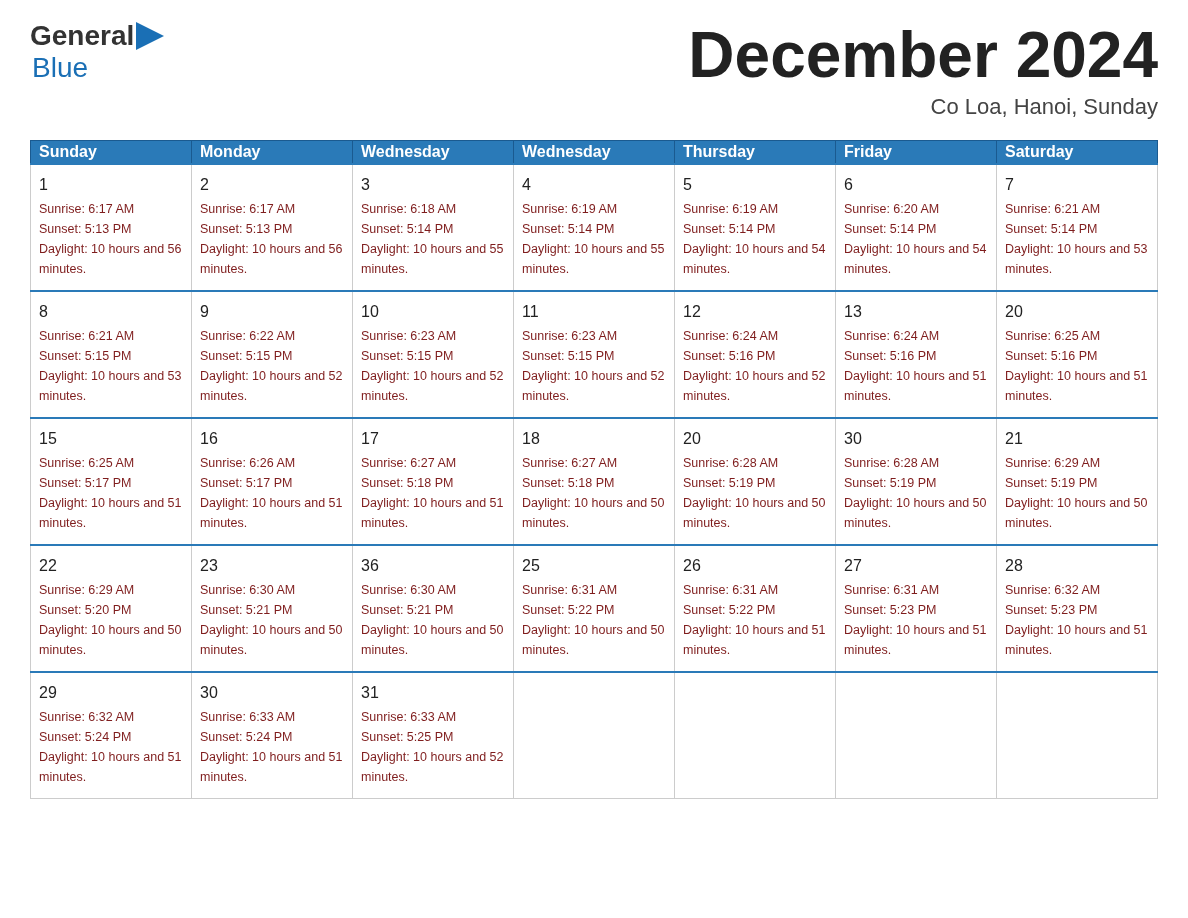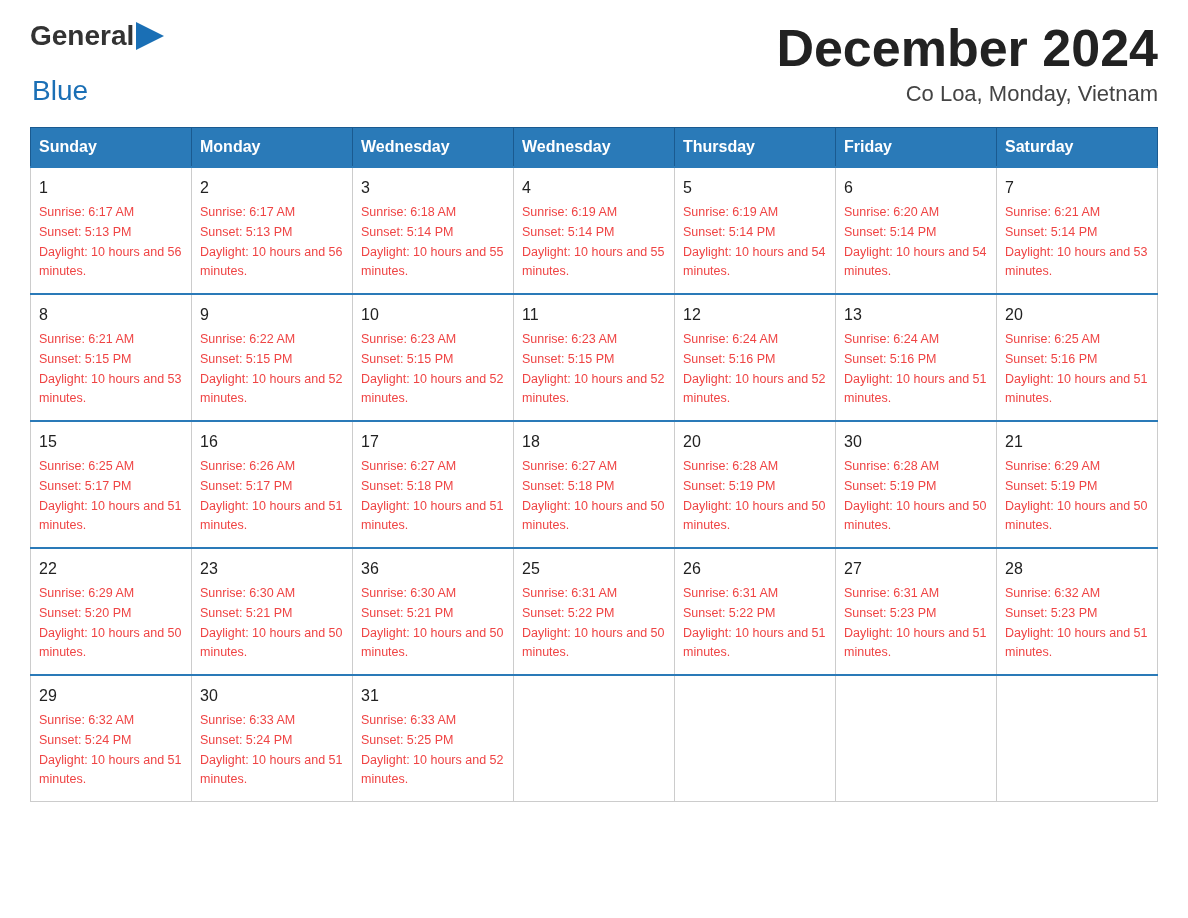--- a/index.html
+++ b/index.html
@@ -34,7 +34,6 @@
     .logo-stack {
       display: flex;
       flex-direction: column;
-      gap: 23px;
     }
     .logo-line1 {
       display: flex;

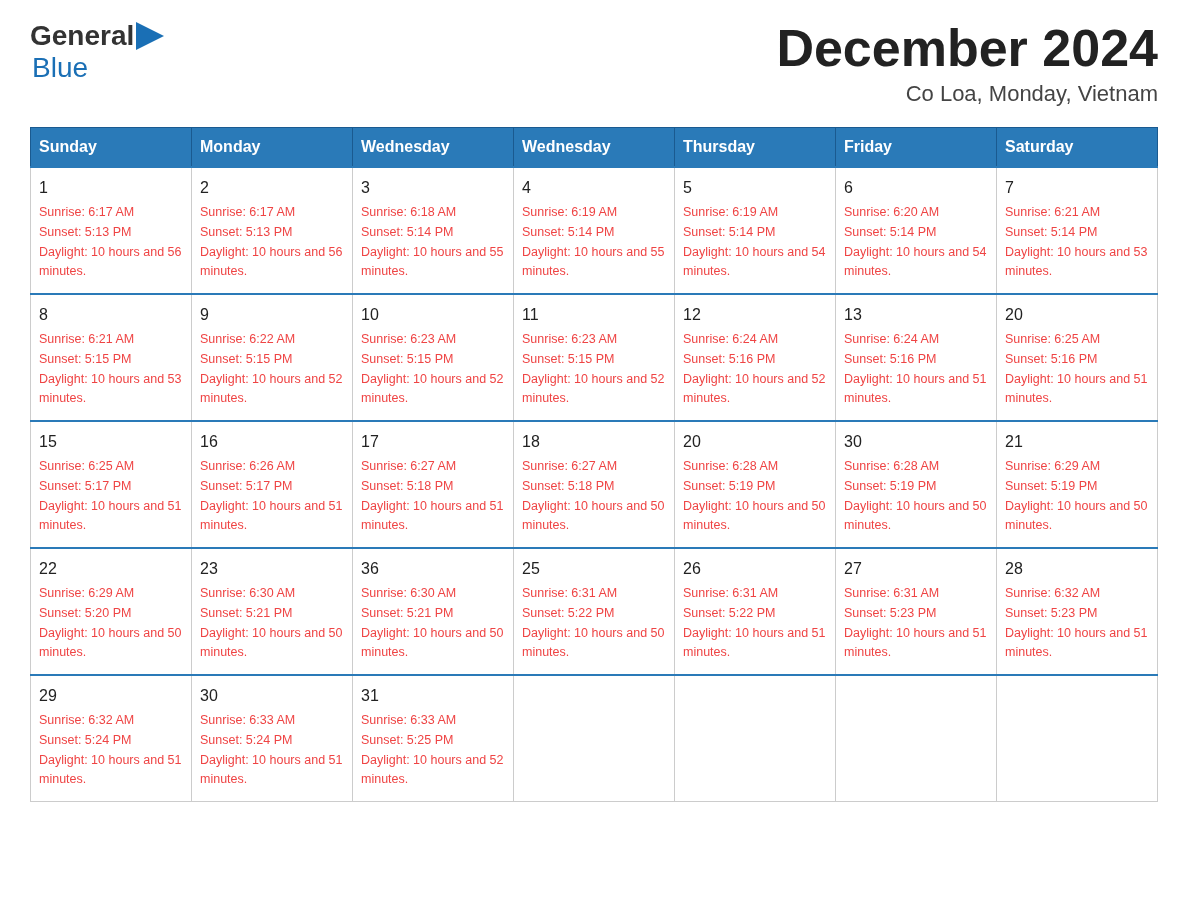--- a/index.html
+++ b/index.html
@@ -49,7 +49,7 @@
       text-align: right;
     }
     .calendar-title {
-      font-size: 52px;
+      font-size: 64px;
       font-weight: bold;
       color: #222;
       line-height: 1.1;

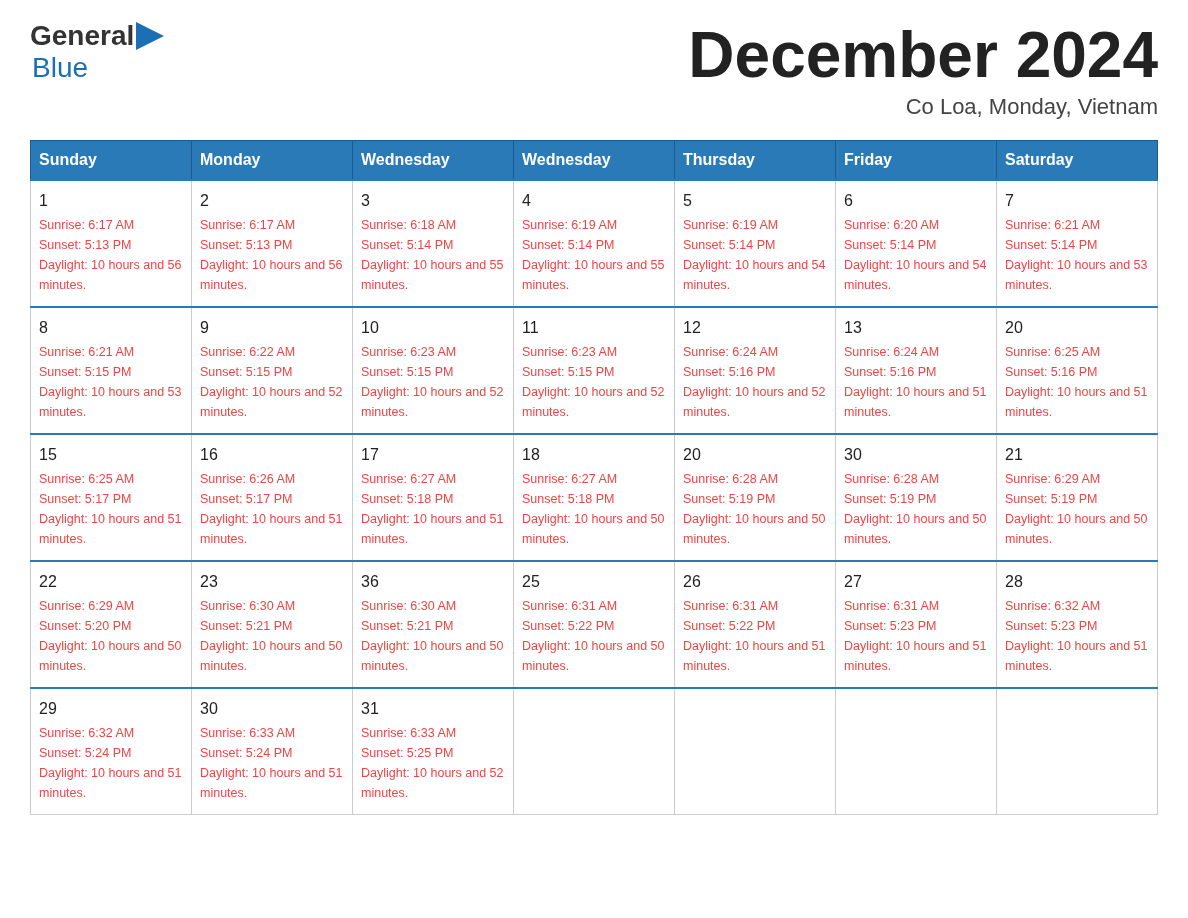--- a/index.html
+++ b/index.html
@@ -119,7 +119,7 @@
   </div>
   <div class="title-area">
     <div class="calendar-title">December 2024</div>
-    <div class="calendar-subtitle">Co Loa, Monday, Vietnam</div>
+    <div class="calendar-subtitle">Co Loa, Hanoi, Sunday</div>
   </div>
 </div>
 

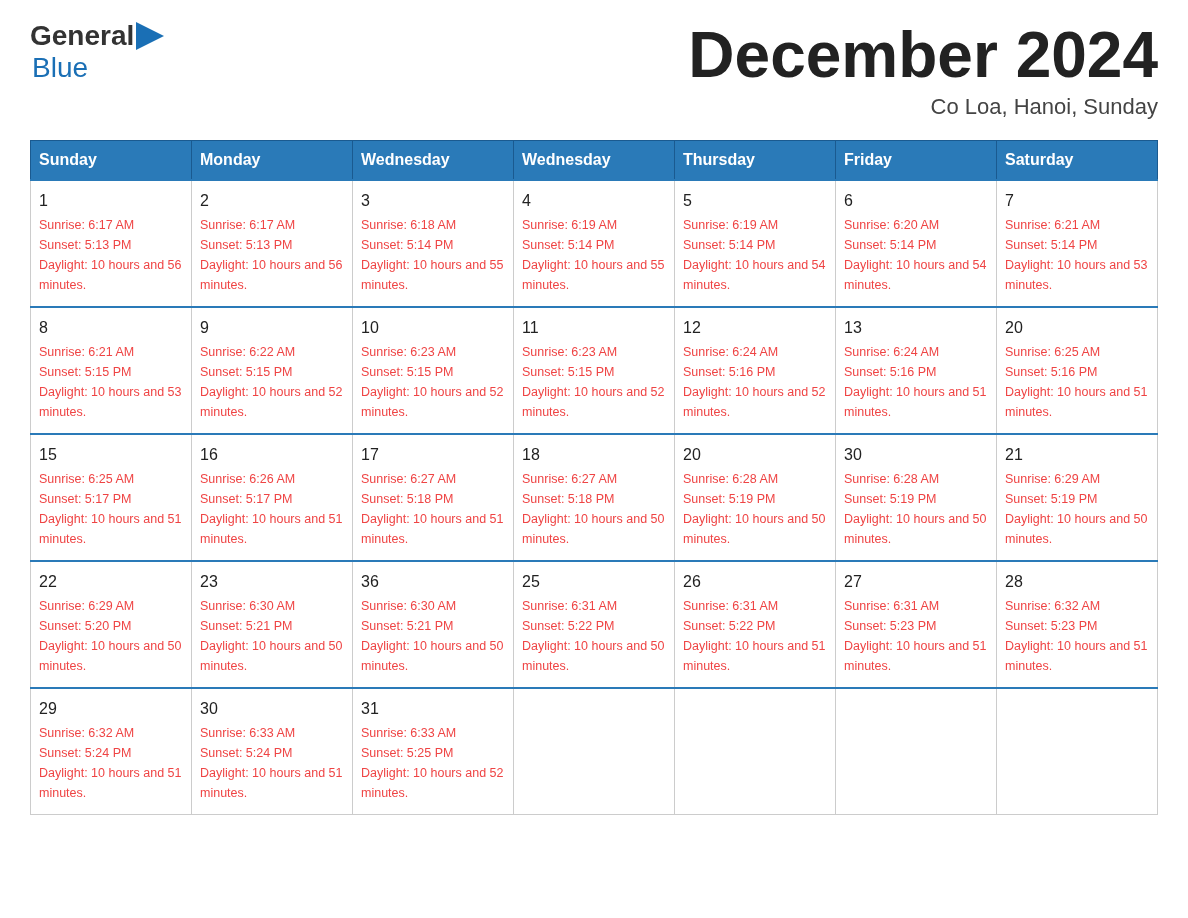--- a/index.html
+++ b/index.html
@@ -69,7 +69,7 @@
       color: #fff;
       font-size: 16px;
       font-weight: bold;
-      padding: 10px 8px;
+      padding: 2px 8px;
       text-align: left;
       border: 1px solid #1a5a90;
     }

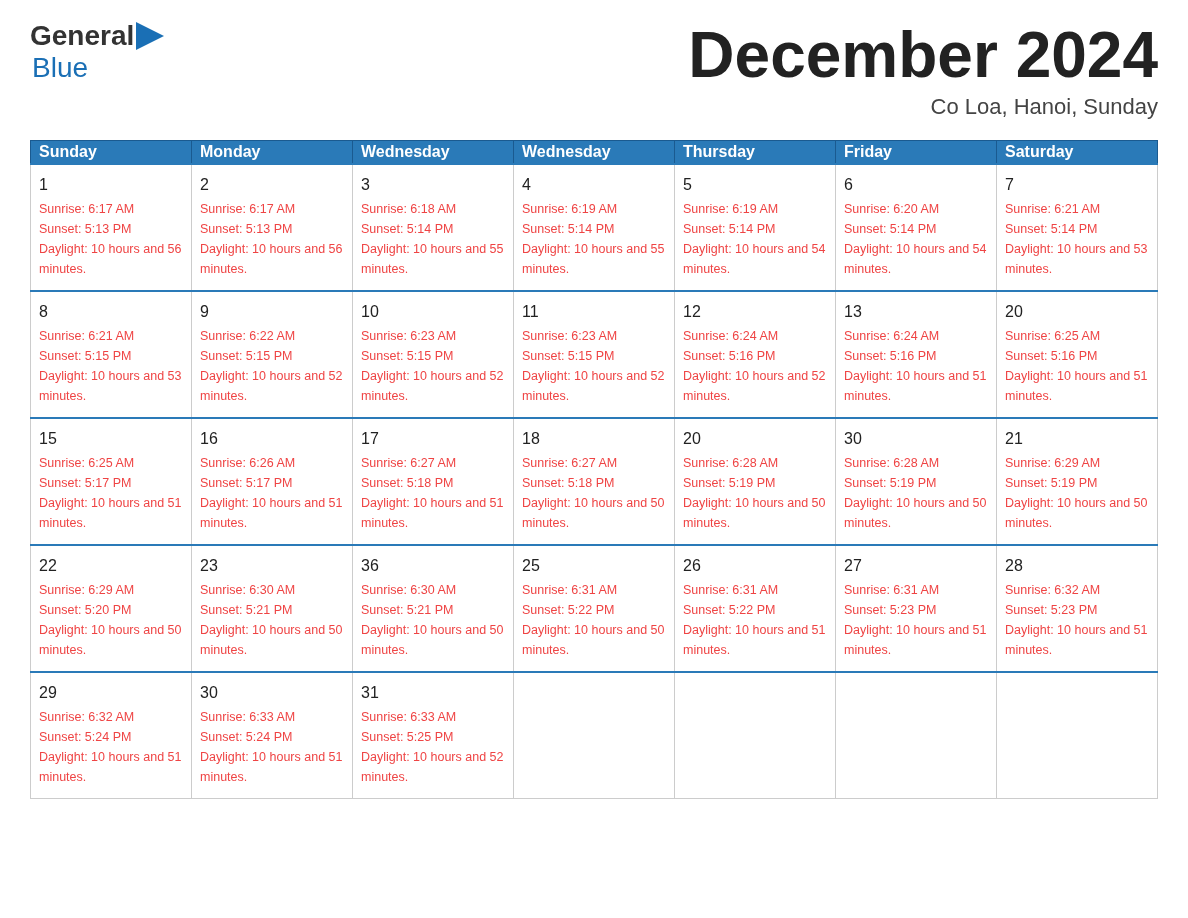--- a/index.html
+++ b/index.html
@@ -90,7 +90,7 @@
     }
     tbody tr td .day-info {
       font-size: 12.5px;
-      color: #ef4444;
+      color: #7f1d1d;
     }
     tbody tr:first-child td {
       border-top: 2px solid #2a7ab8;

